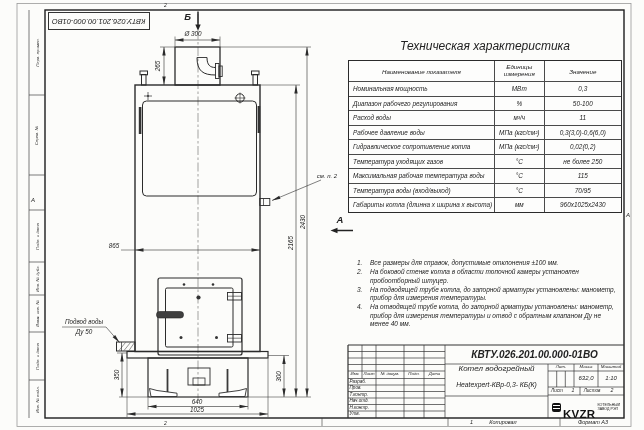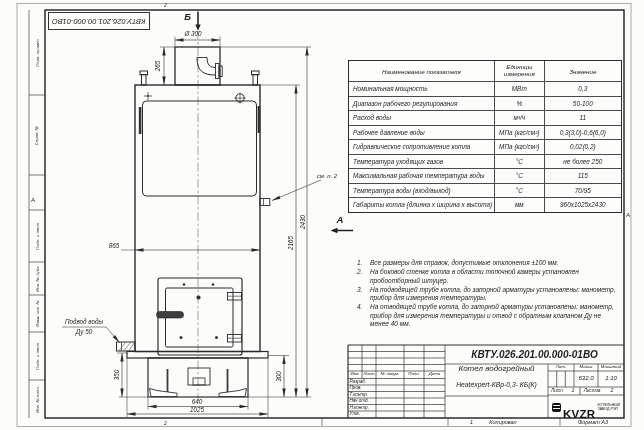--- a/index.html
+++ b/index.html
@@ -219,6 +219,7 @@
       <span>КВТУ.026.201.00.000-01ВО</span>
     </div>
 
+  <div class="t" style="left:348px;top:40px;width:274px;text-align:center;font-size:12px">Техническая характеристика</div>
   <div class="ttable">
     <div class="trow hd">
       <div class="tc c1">Наименование показателя</div>

